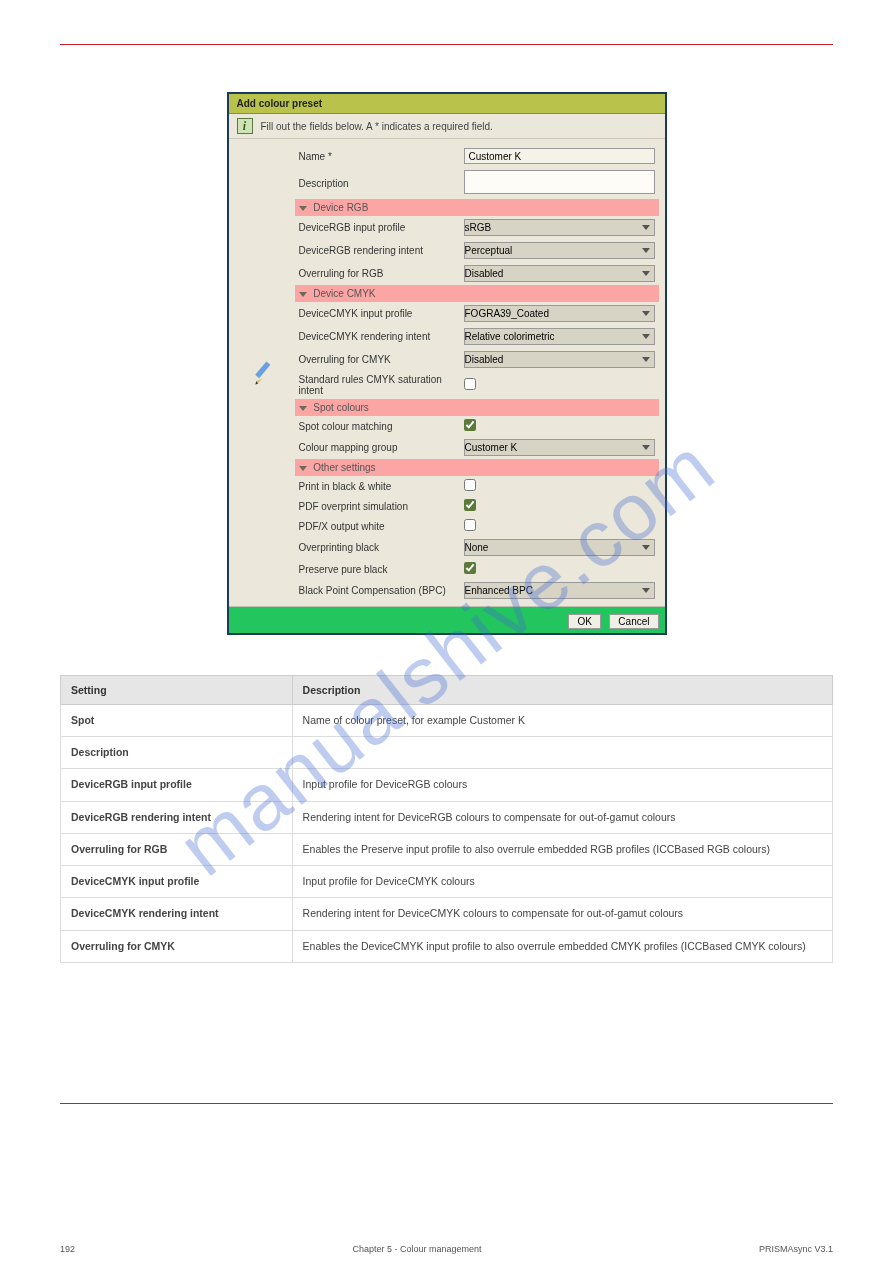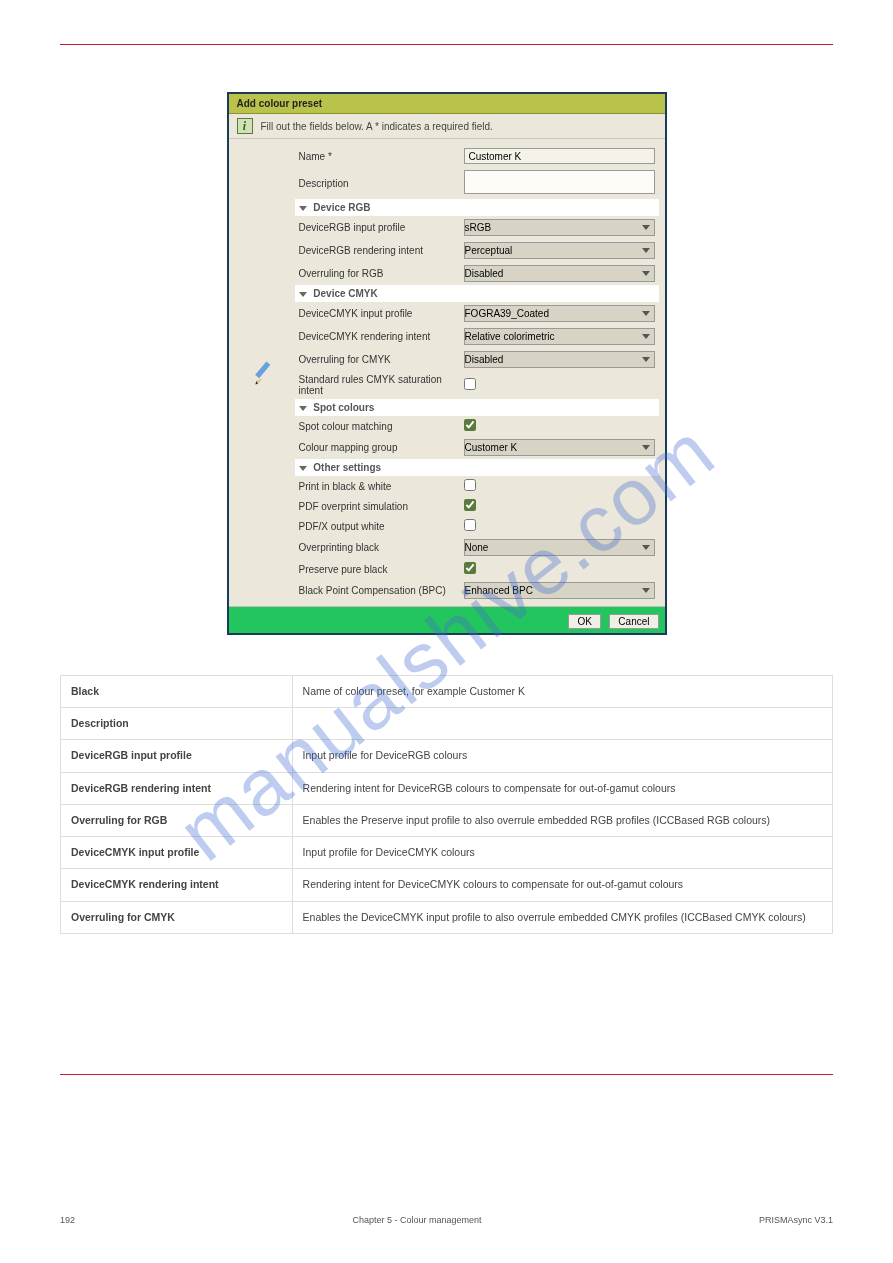--- a/index.html
+++ b/index.html
@@ -83,8 +83,8 @@
     margin: 0 auto;
   }
   .section-head {
-    background: #ffffff;
-    font-weight: bold;
+    background: #fca5a5;
+    font-weight: normal;
     color: #555;
     font-size: 10px;
     padding: 3px 6px;

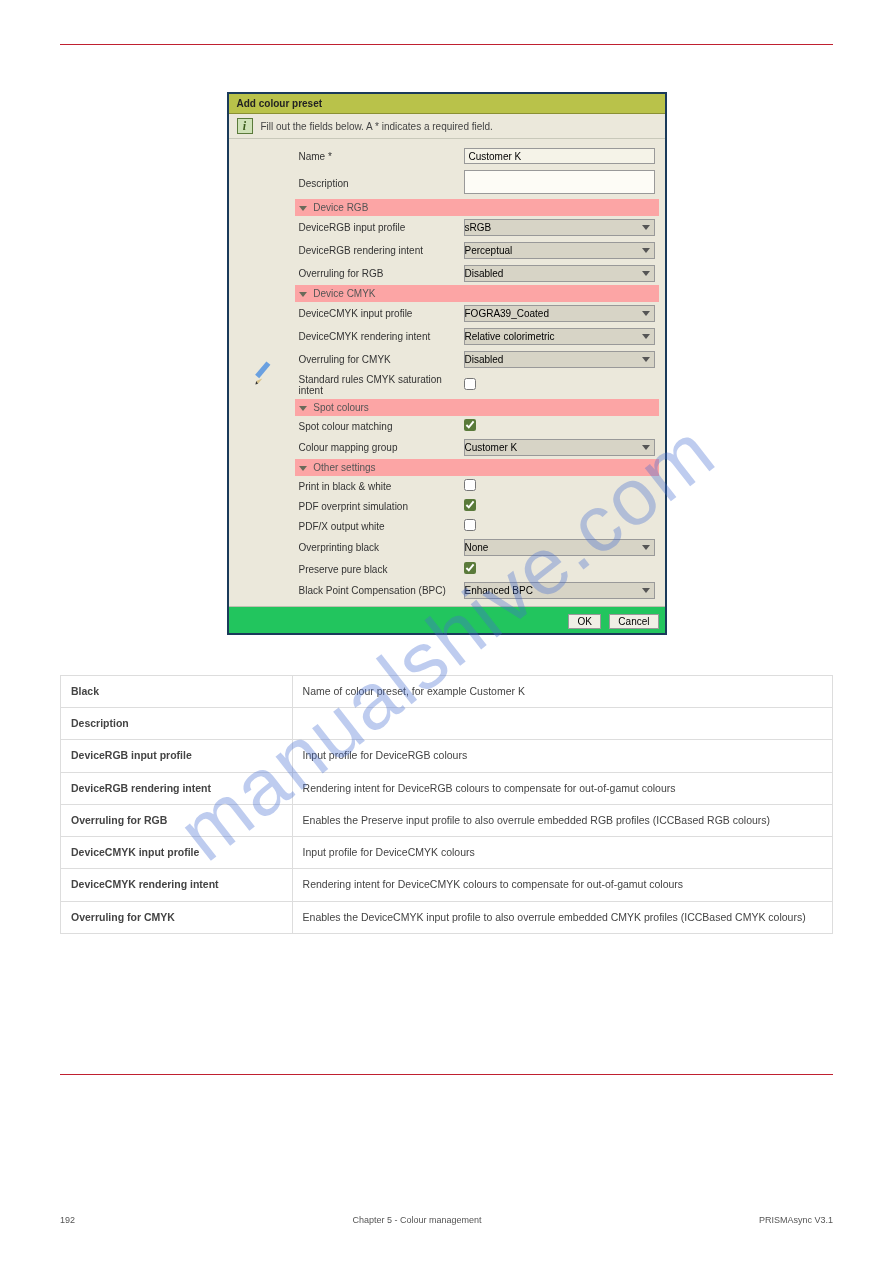--- a/index.html
+++ b/index.html
@@ -373,6 +373,10 @@
 
   <table class="desc-table">
     <tbody>
+        <tr>
+      <th>Setting</th>
+      <th>Description</th>
+    </tr>
     <tr>
           <td class="setting">Black</td>
           <td>Name of colour preset, for example Customer K</td>

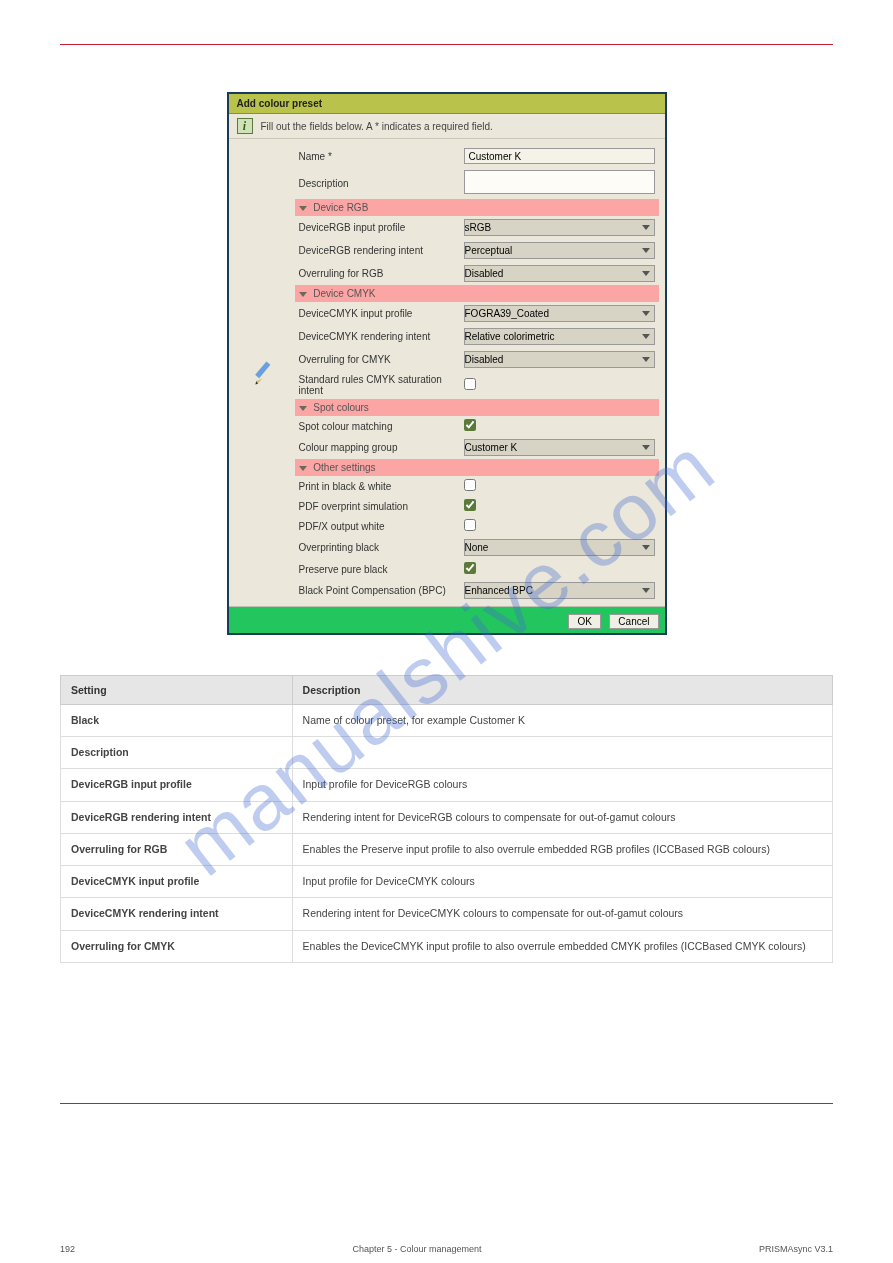--- a/index.html
+++ b/index.html
@@ -378,7 +378,7 @@
       <th>Description</th>
     </tr>
     <tr>
-          <td class="setting">Black</td>
+          <td class="setting">Spot</td>
           <td>Name of colour preset, for example Customer K</td>
         </tr>
     <tr>

